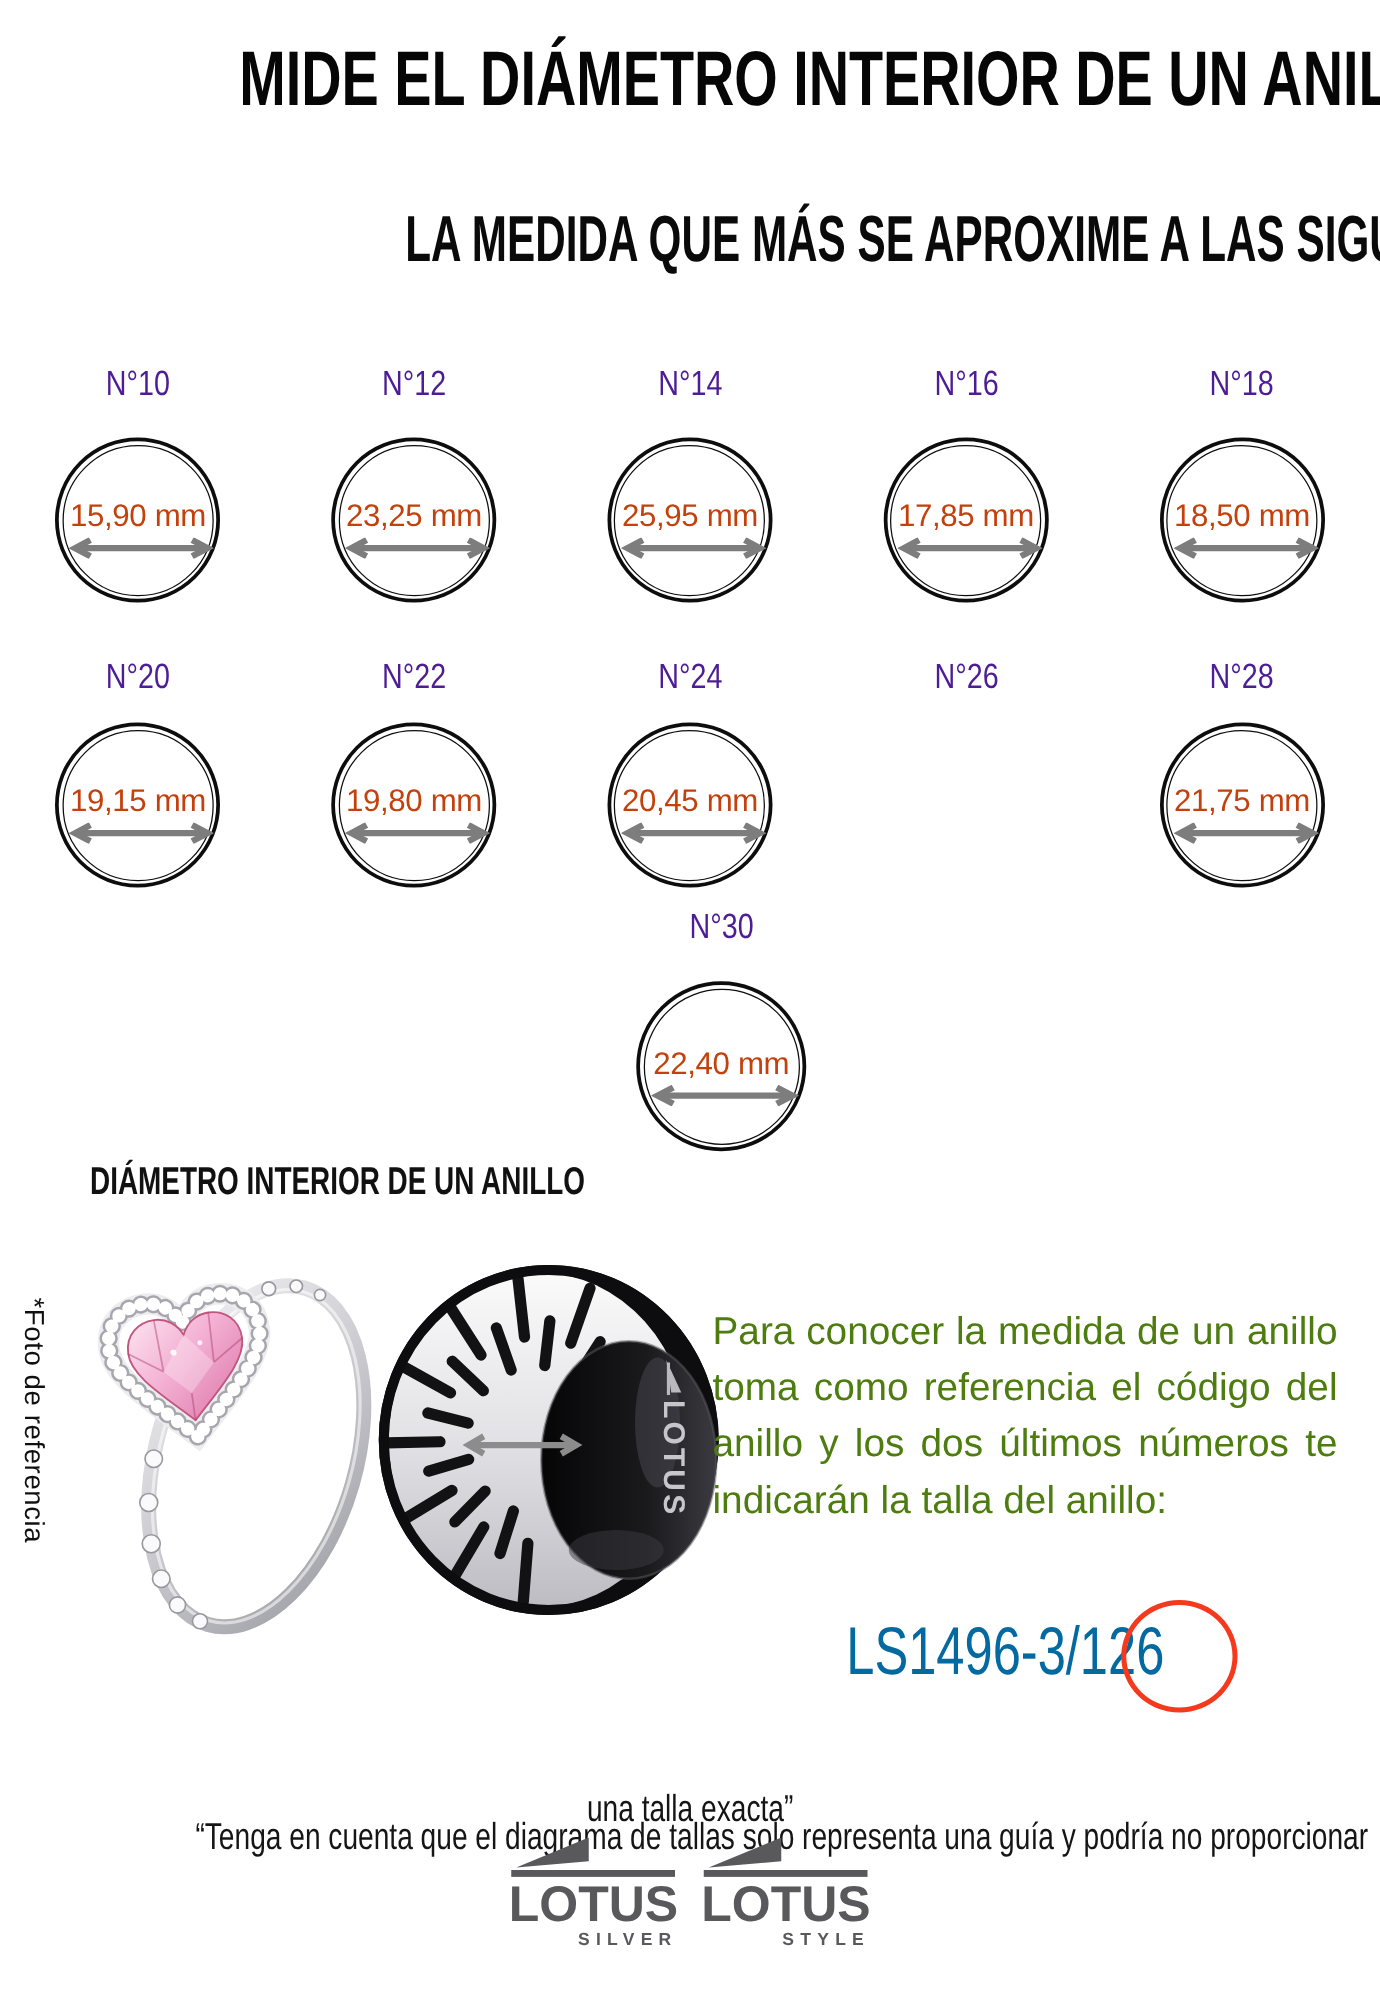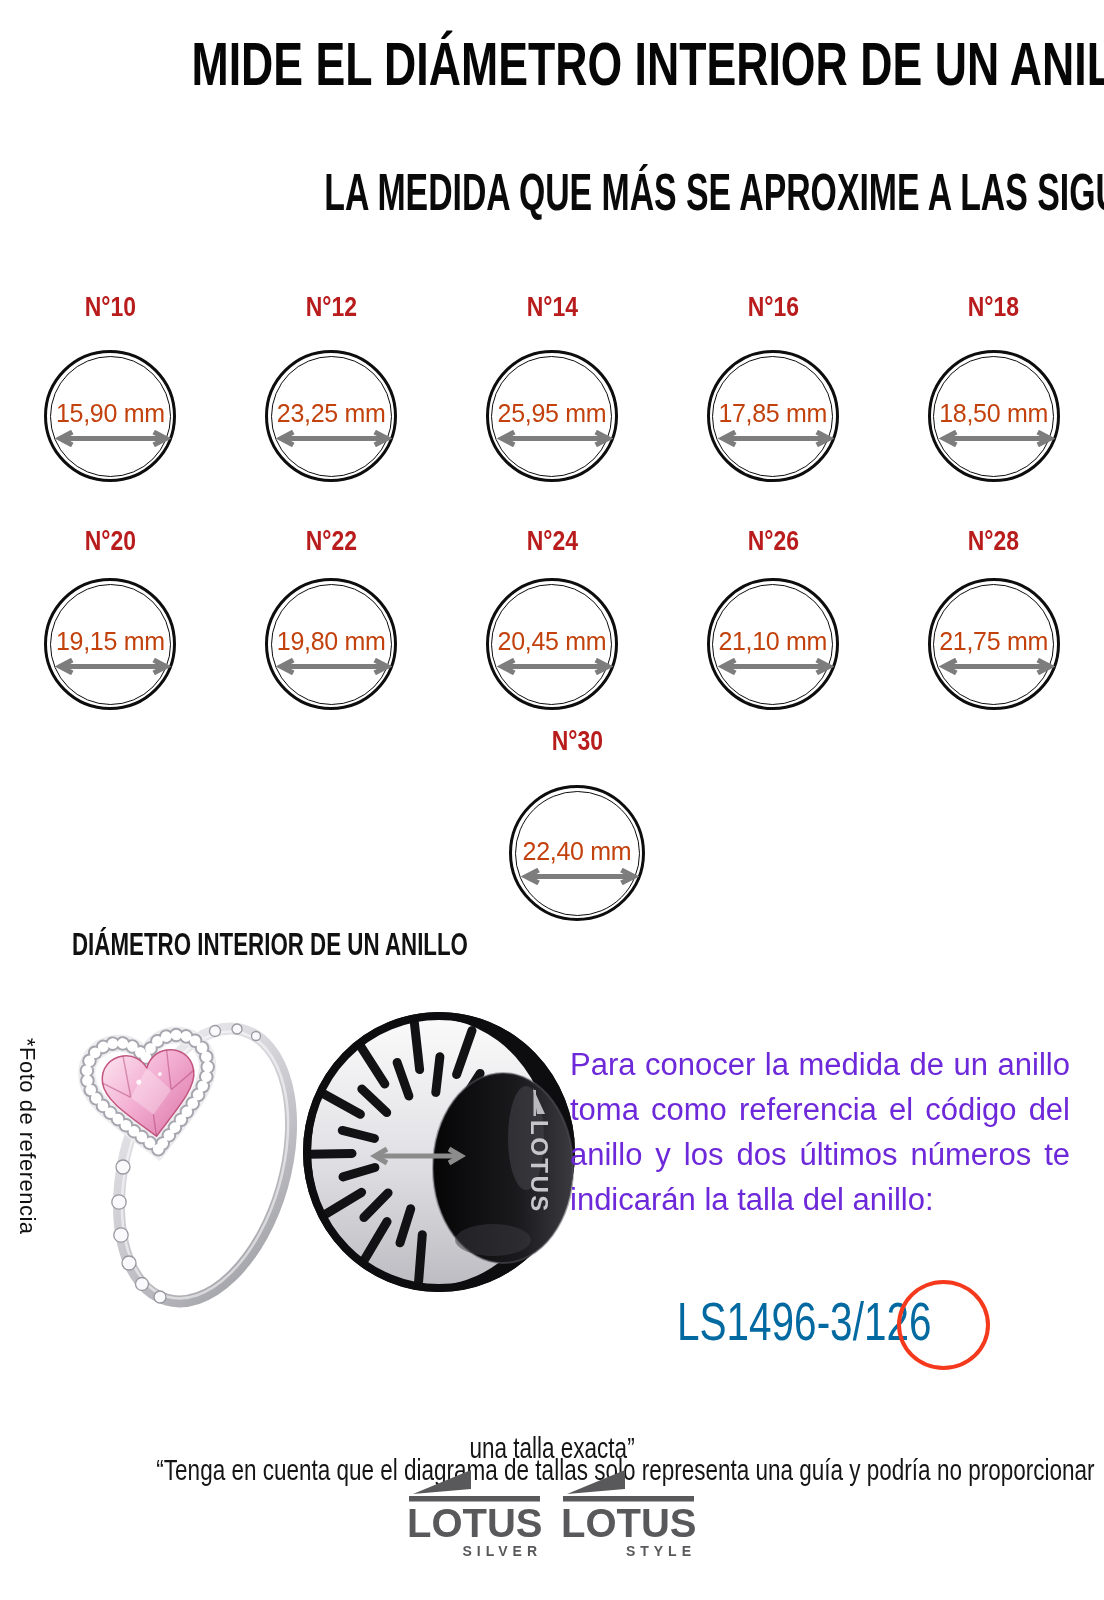--- a/index.html
+++ b/index.html
@@ -25,7 +25,7 @@
   .row2 { top:525px; }
   .row3 { top:725px; left:466px; width:222px; display:flex; justify-content:center; }
   .size-cell { display:flex; flex-direction:column; align-items:center; }
-  .size-label { font-size:28px; font-weight:700; line-height:32px; color:#b91c1c; }
+  .size-label { font-size:28px; font-weight:400; line-height:32px; color:#4c1d95; }
   .size-label .cond { transform:scaleX(0.82); }
   .ring-circle {
     position:relative; width:132px; height:132px; margin-top:27px;

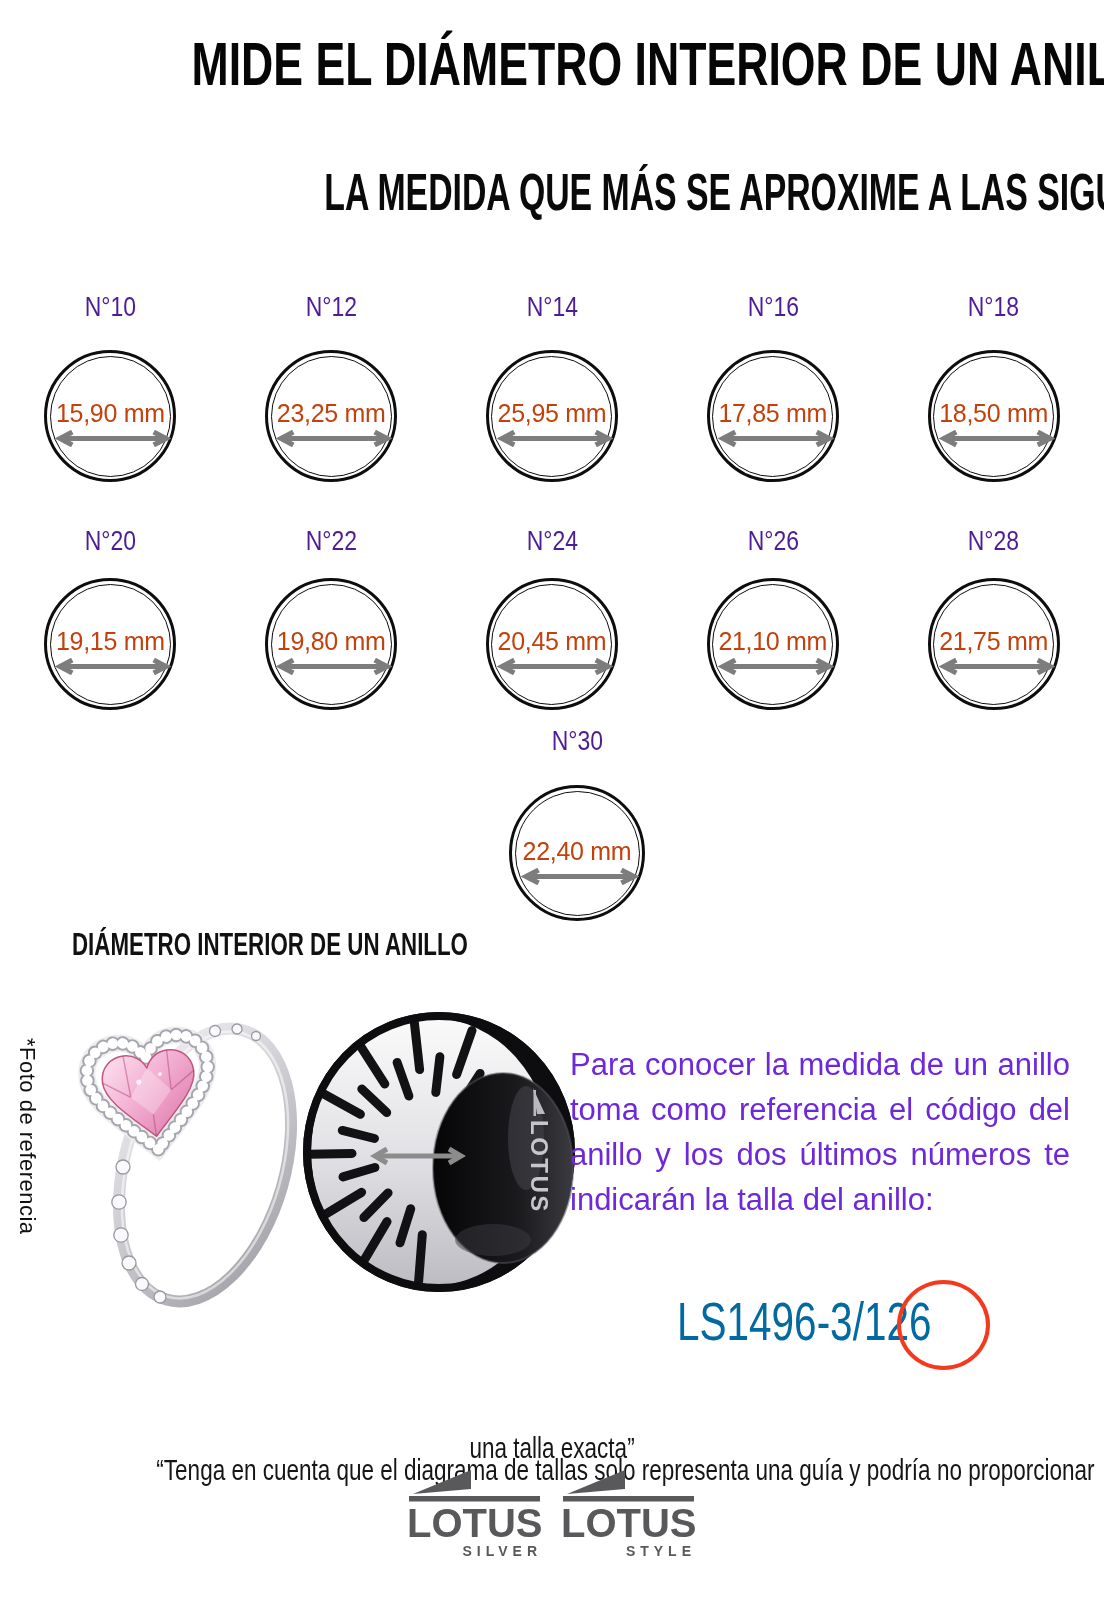--- a/index.html
+++ b/index.html
@@ -175,14 +175,6 @@
     </div>
     <div class="size-cell">
       <div class="size-label"><span class="cond">N°26</span></div>
-      <div class="ring-circle">
-        <span class="mm">21,10 mm</span>
-        <svg class="dia-arrow" viewBox="0 0 114 17" preserveAspectRatio="none">
-            <line x1="7" y1="8.5" x2="107" y2="8.5"></line>
-            <polyline points="17,2 5,8.5 17,15"></polyline>
-            <polyline points="97,2 109,8.5 97,15"></polyline>
-          </svg>
-      </div>
     </div>
     <div class="size-cell">
       <div class="size-label"><span class="cond">N°28</span></div>

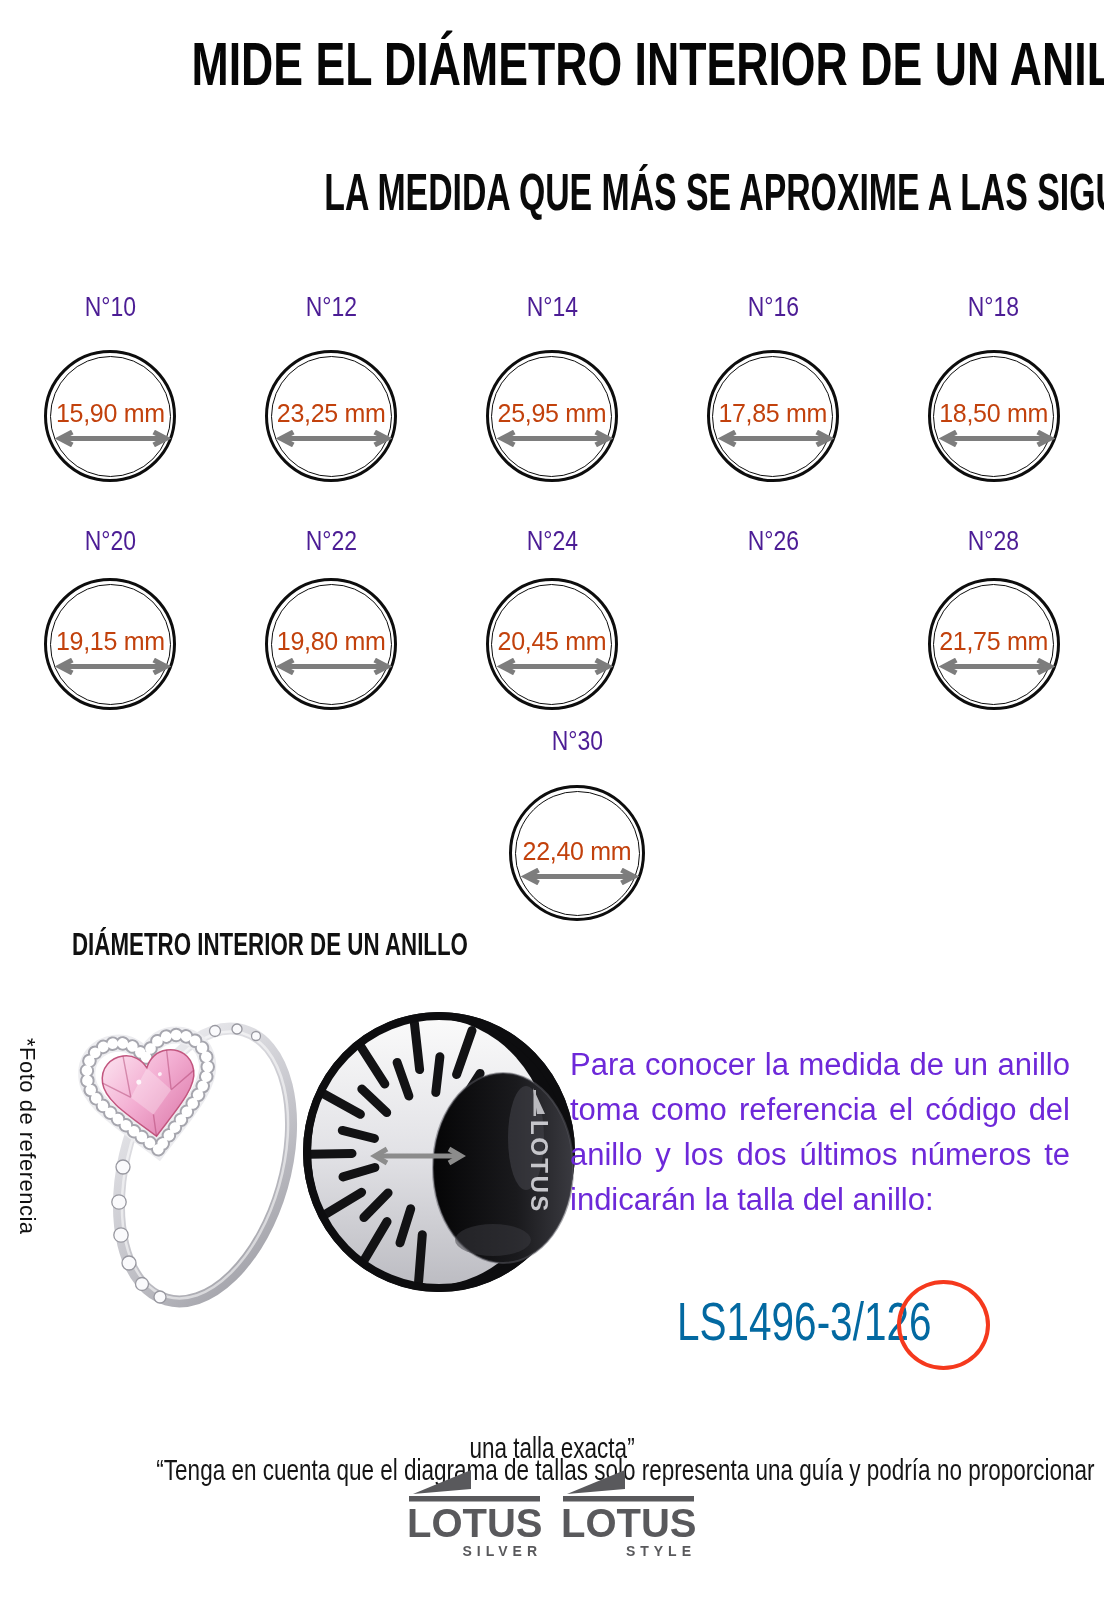--- a/index.html
+++ b/index.html
@@ -54,7 +54,7 @@
 
   
   .instructions { left:570px; top:1042px; width:500px; font-size:31px; line-height:45px;
-                  text-align:justify; color:#6d28d9; }
+                  text-align:justify; color:#4d7c0f; }
   .ring-code { left:677px; top:1294px; font-size:54px; line-height:54px; color:#0369a1; white-space:nowrap; }
   .ring-code .cond { transform:scaleX(0.75); transform-origin:0 50%; }
   .red-circle { left:897px; top:1280px; width:93px; height:90px;

